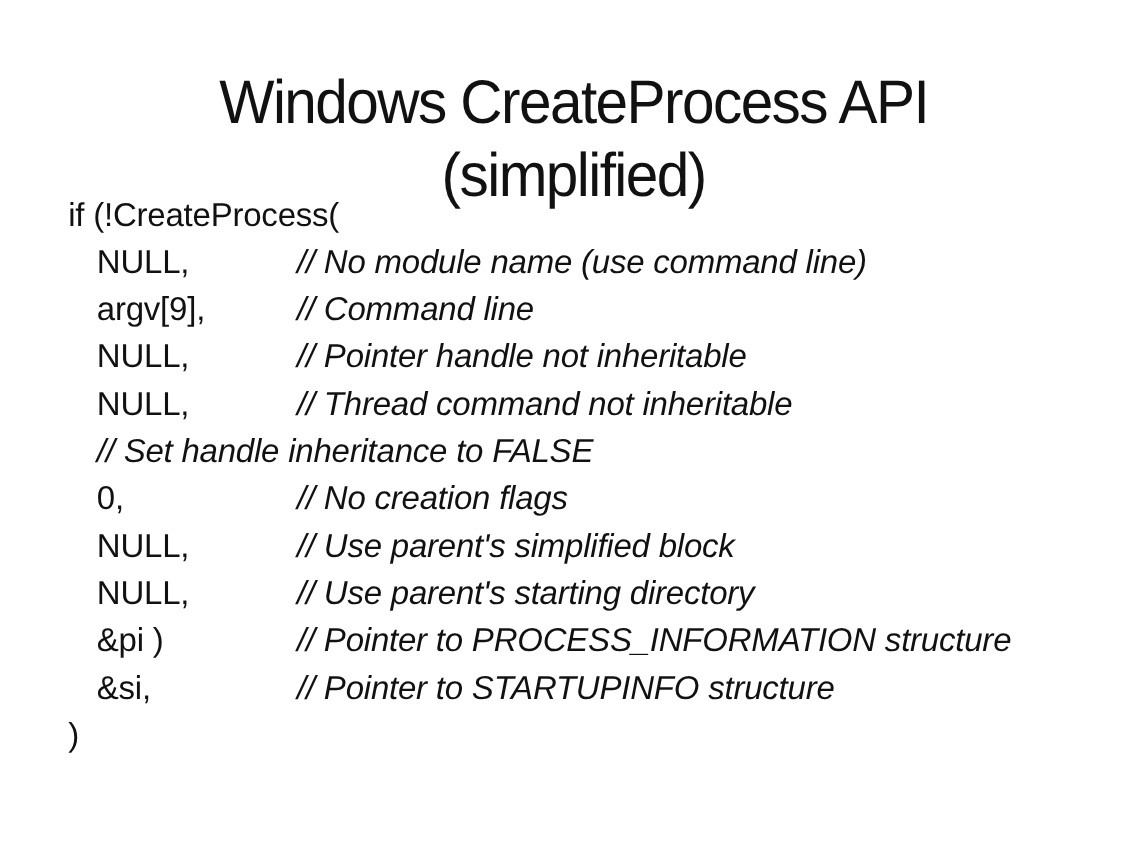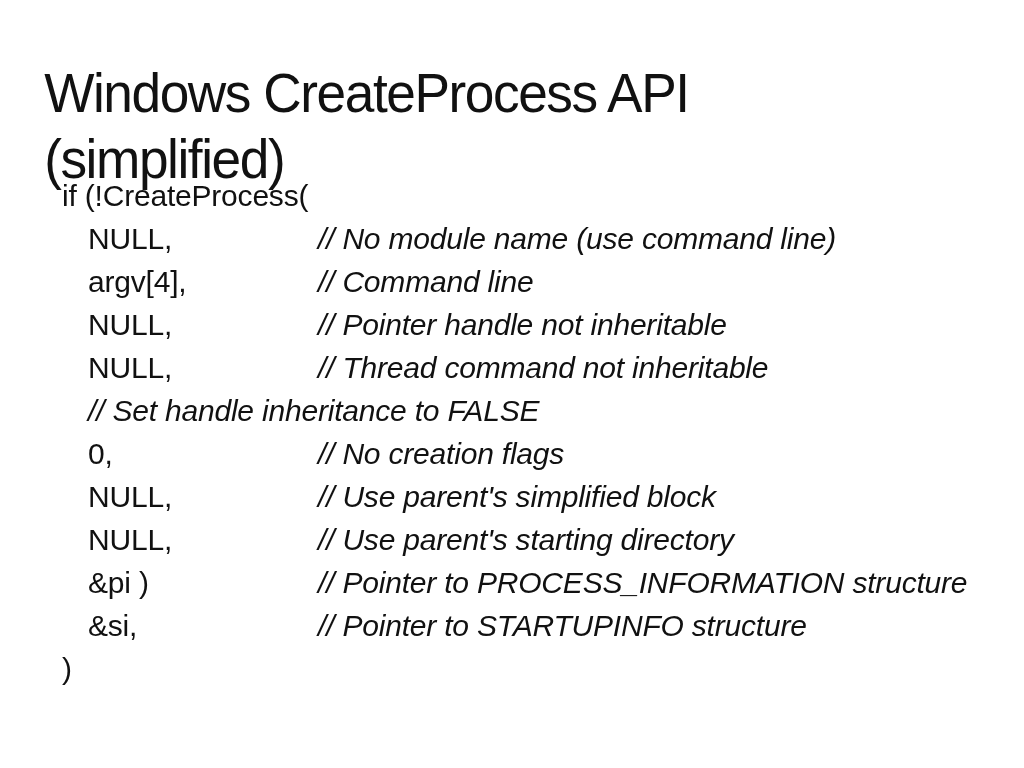--- a/index.html
+++ b/index.html
@@ -21,6 +21,7 @@
     top: 22px;
     left: 0;
     right: 0;
+    text-align: center;
     font-size: 56px;
     line-height: 66px;
     font-weight: 400;

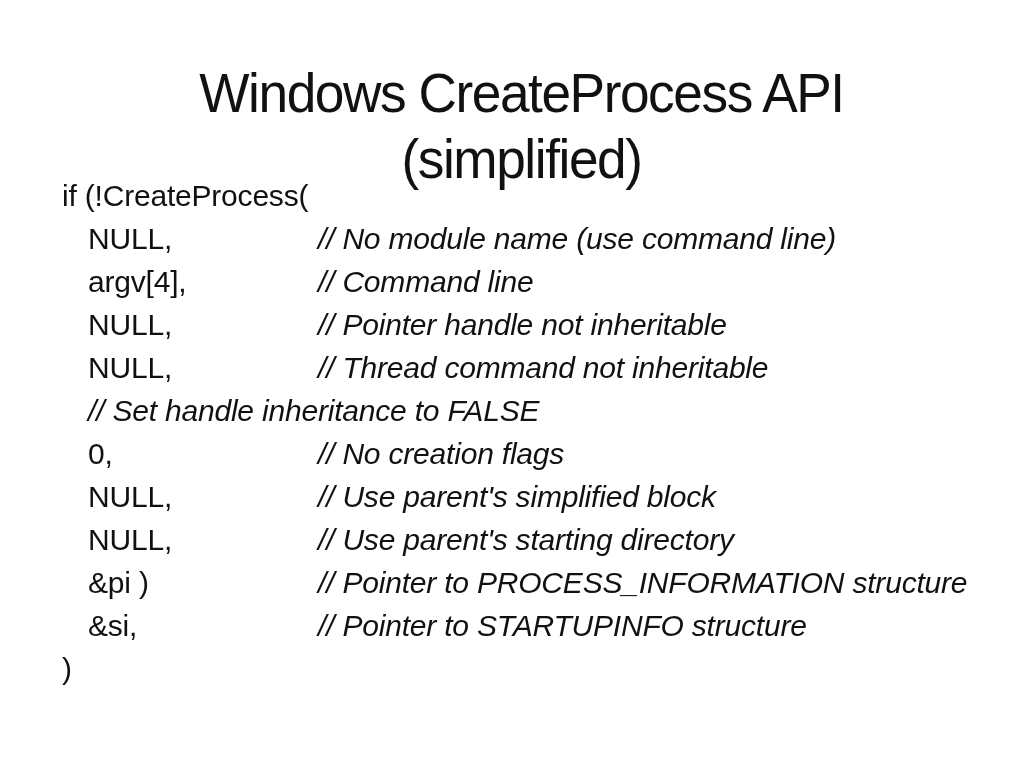--- a/index.html
+++ b/index.html
@@ -50,7 +50,6 @@
   .param-line {
     display: flex;
     padding-left: 26px;
-    gap: 48px;
   }
   .param-value {
     flex: 0 0 182px;

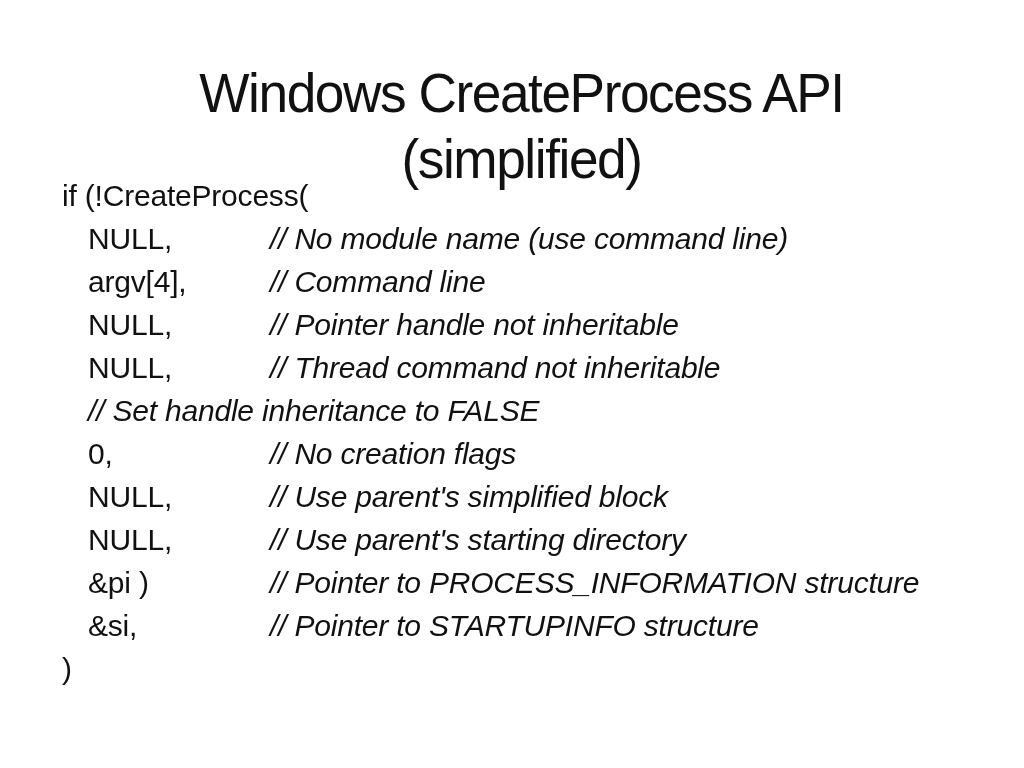--- a/index.html
+++ b/index.html
@@ -80,7 +80,7 @@
       <span class="param-comment">// No module name (use command line)</span>
     </div>
     <div class="code-line param-line">
-      <span class="param-value">argv[4],</span>
+      <span class="param-value">argv[9],</span>
       <span class="param-comment">// Command line</span>
     </div>
     <div class="code-line param-line">

